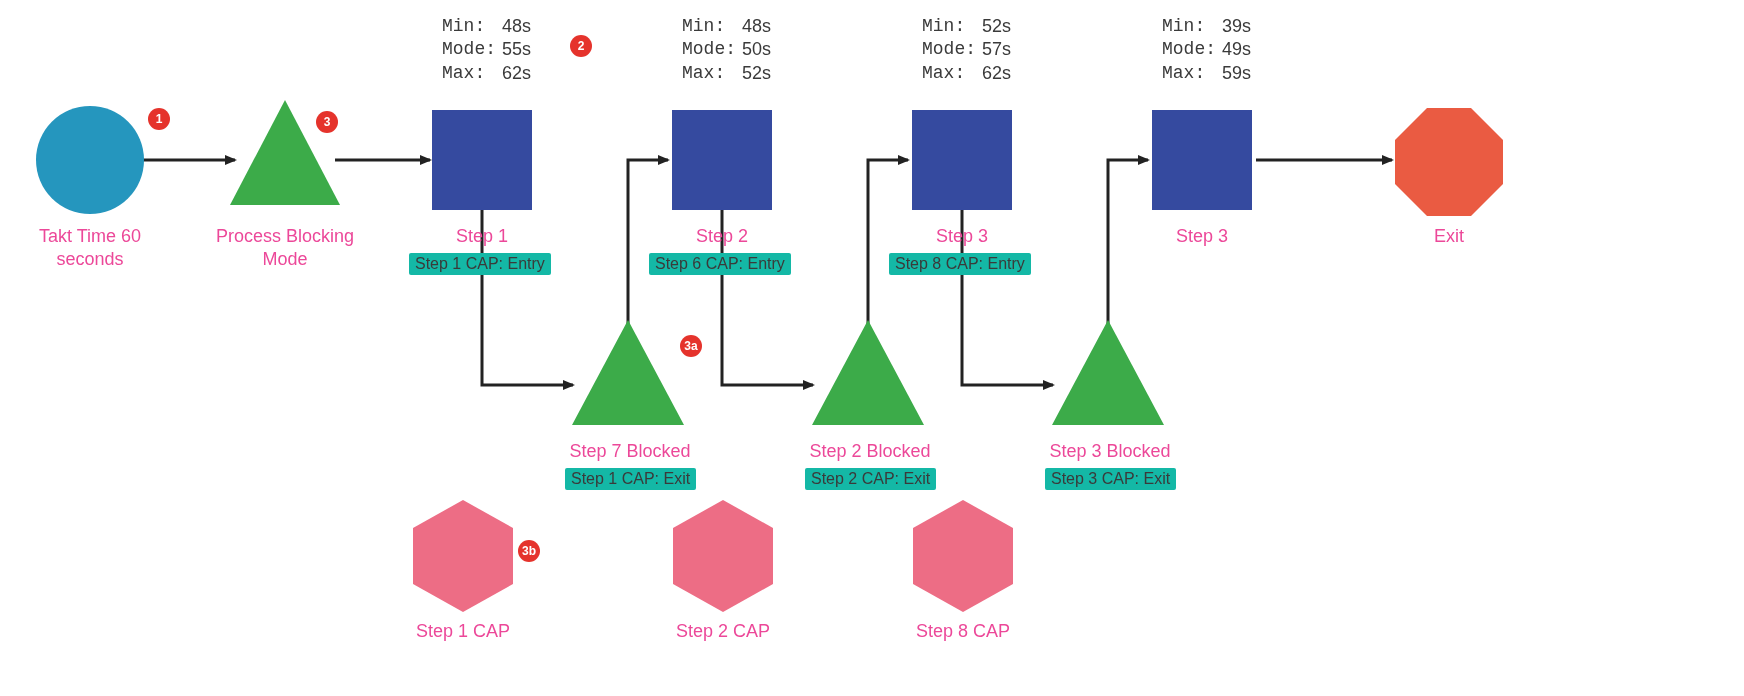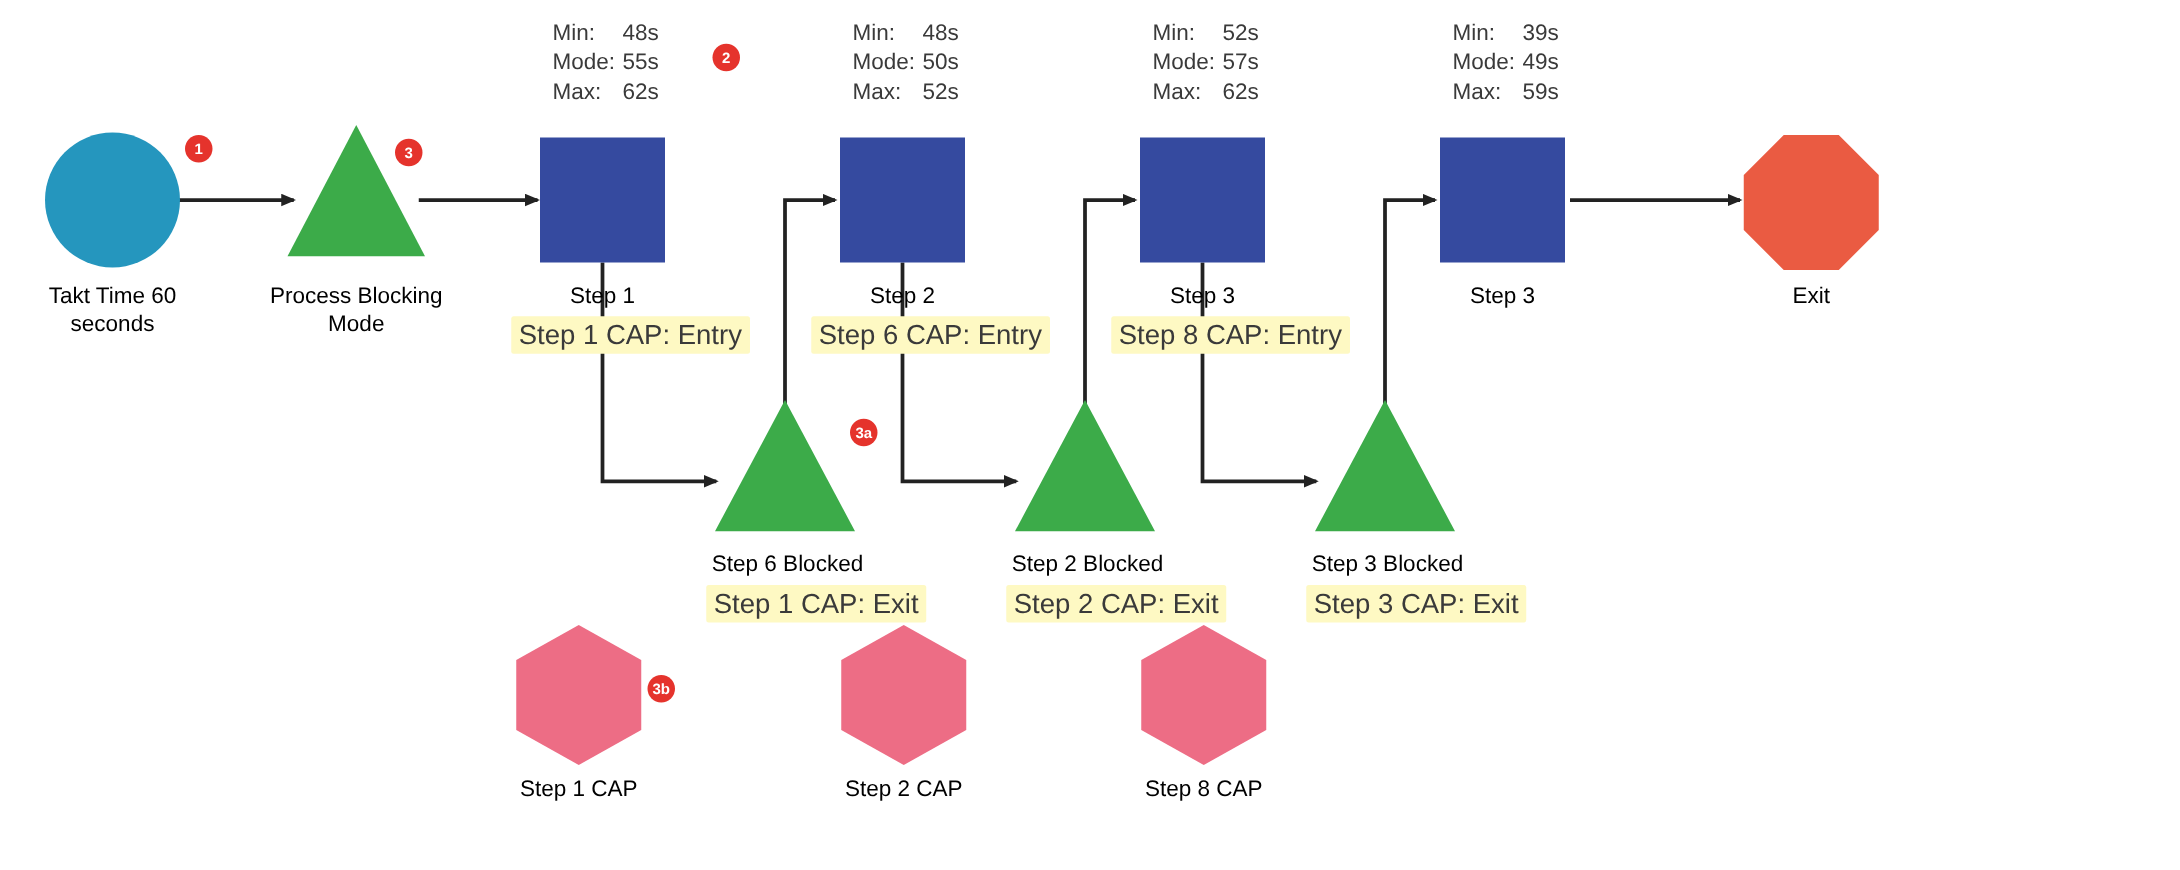--- a/index.html
+++ b/index.html
@@ -37,7 +37,7 @@
   }
   .stats table { border-collapse: collapse; }
   .stats td { padding: 0 6px 0 0; line-height: 1.3; }
-  .stats td:first-child { text-align: left; }
+  .stats td:first-child { text-align: left; font-family: Liberation Mono, monospace; }
   .stats td:last-child { text-align: right; }
   .badge {
     position: absolute;

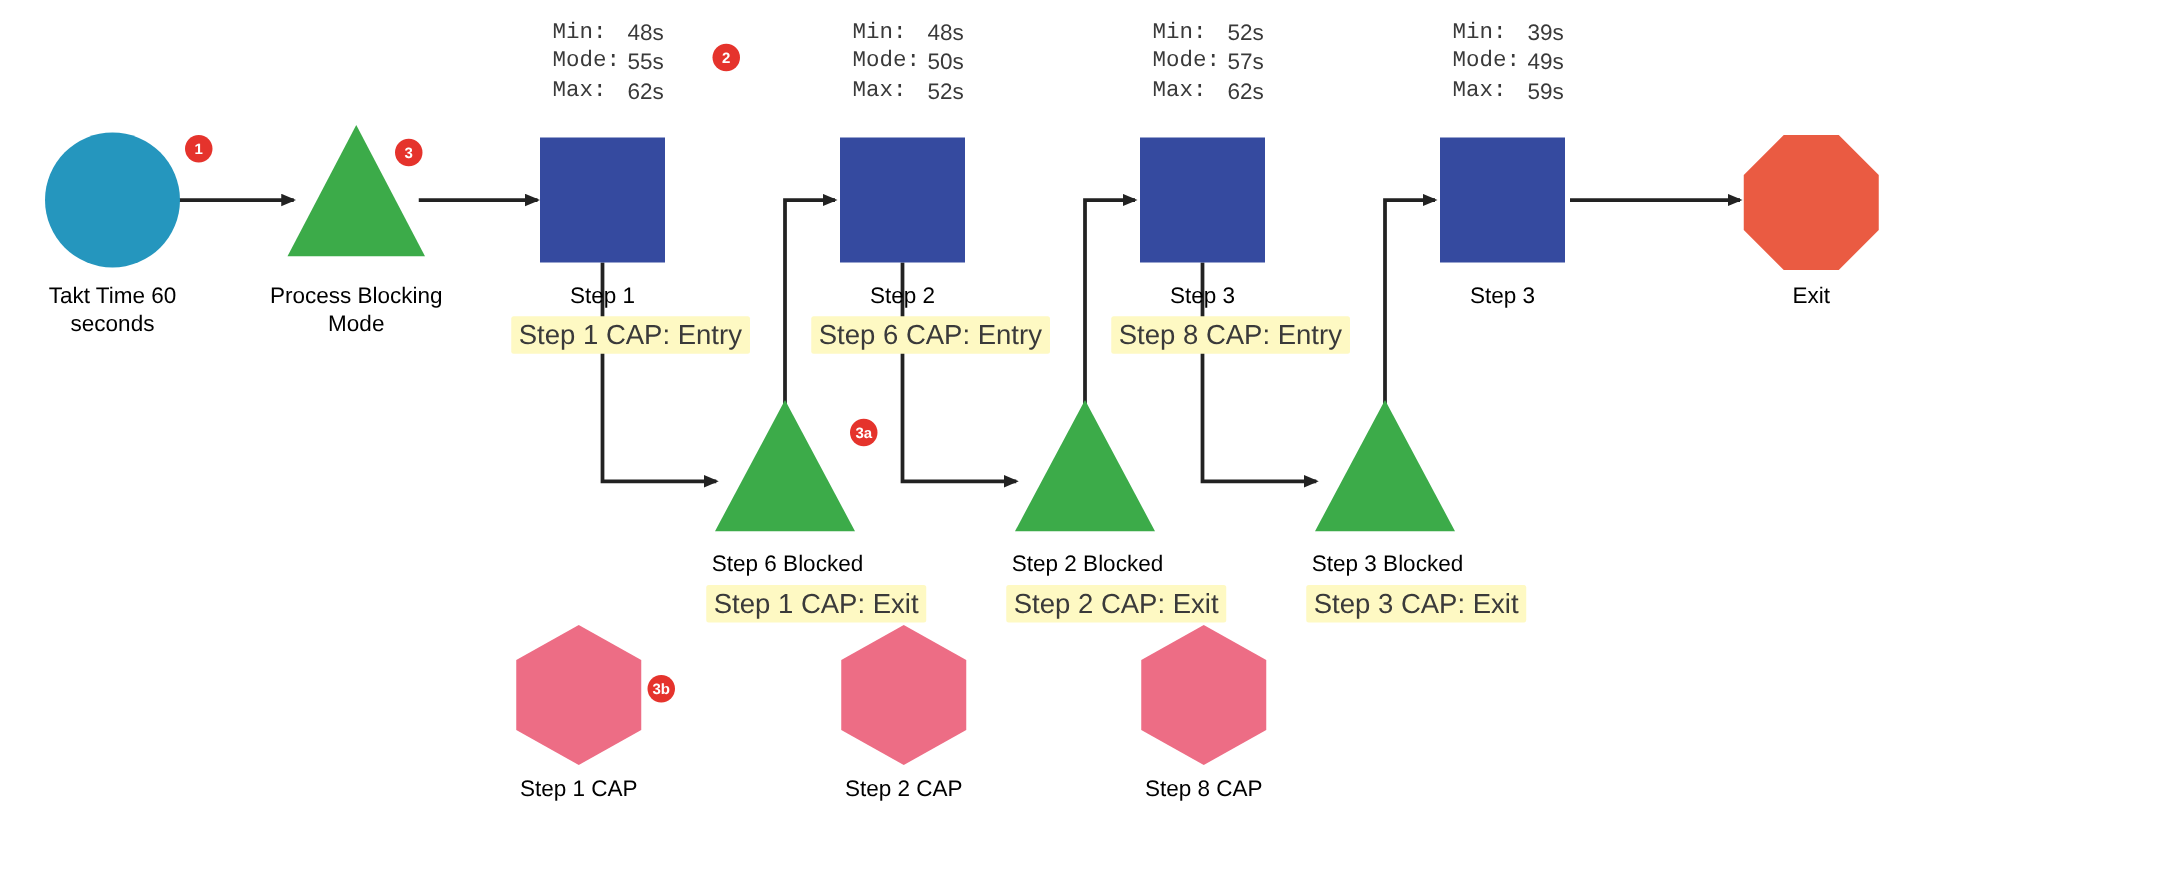--- a/index.html
+++ b/index.html
@@ -18,7 +18,7 @@
     position: absolute;
     text-align: center;
     font-size: 18px;
-    color: #000000;
+    color: #ec4899;
     line-height: 1.25;
   }
   .cap-label {

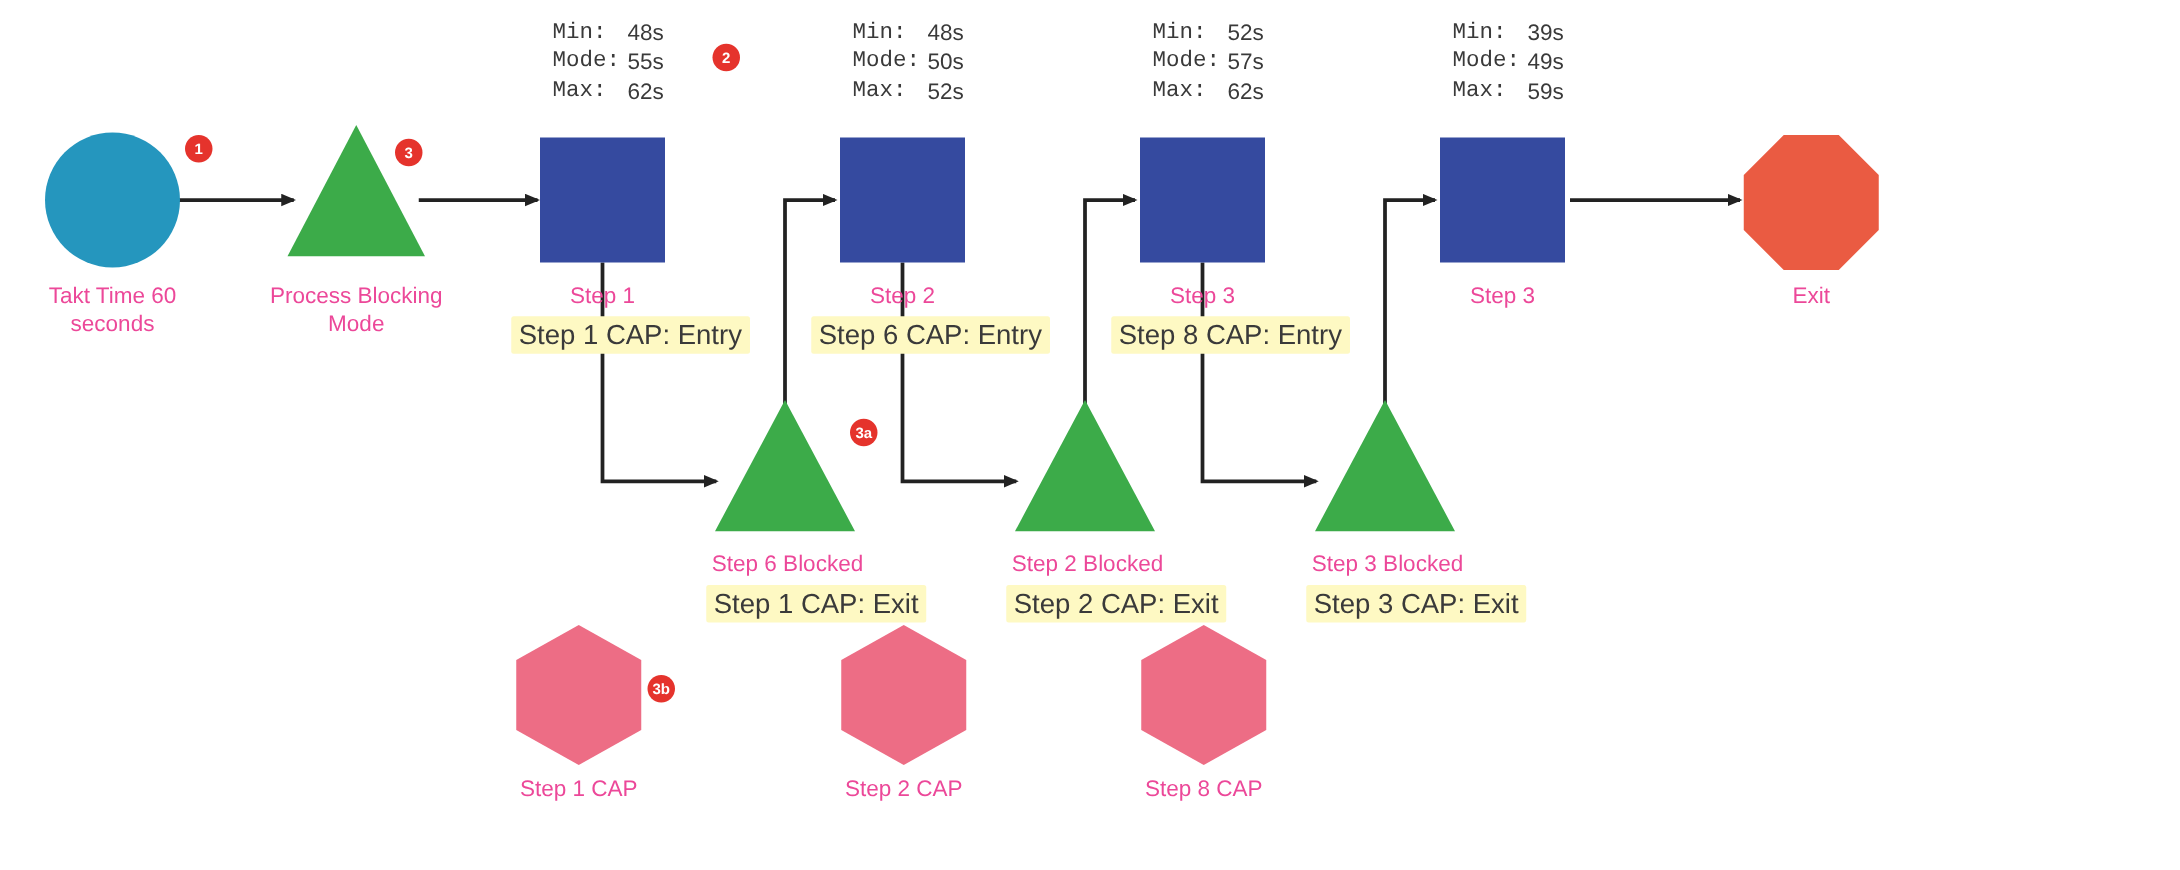--- a/index.html
+++ b/index.html
@@ -23,9 +23,9 @@
   }
   .cap-label {
     position: absolute;
-    font-size: 22px;
+    font-size: 16px;
     color: #3a3a3a;
-    background: #fef9c3;
+    background: #14b8a6;
     padding: 2px 6px;
     border-radius: 2px;
     white-space: nowrap;

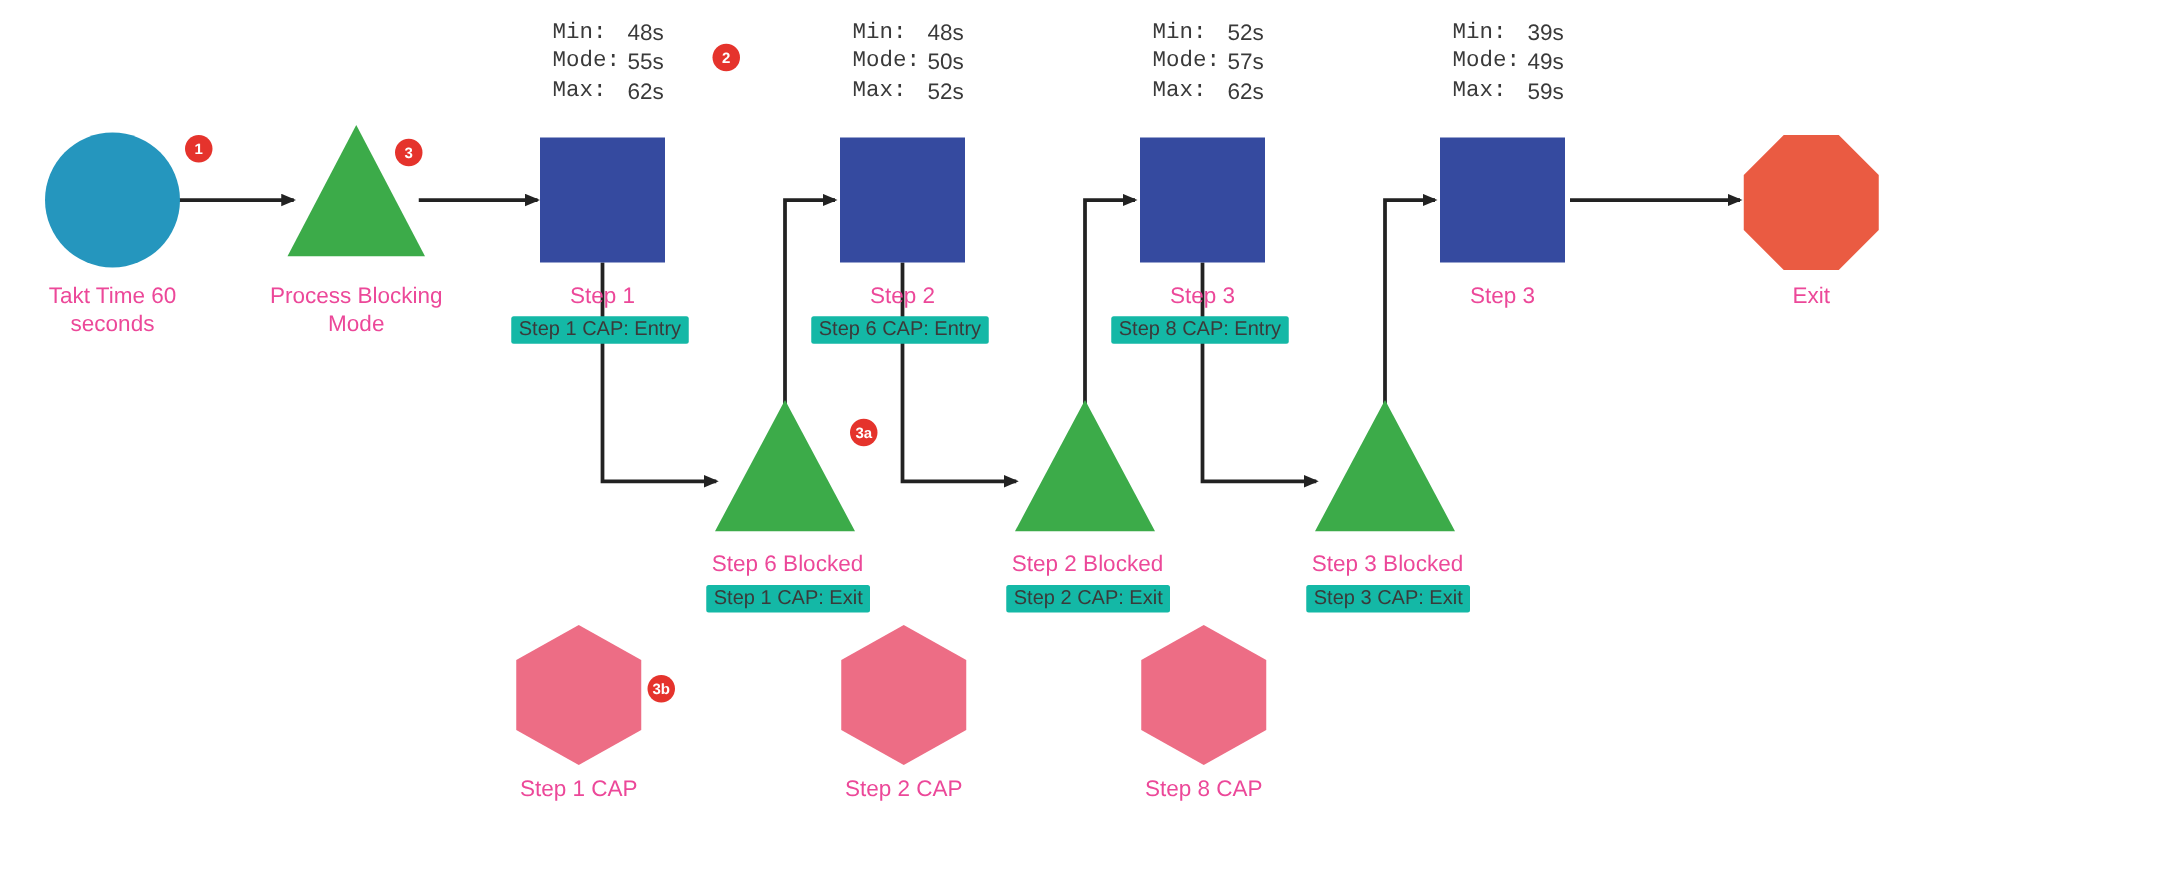--- a/index.html
+++ b/index.html
@@ -198,7 +198,7 @@
   <svg class="shape" style="left:572;top:320" width="112" height="110">
     <polygon points="56,0 112,105 0,105" fill="#3cab49"></polygon>
   </svg>
-  <div class="node-label" style="left:560px;top:440px;width:140px">Step 6 Blocked</div>
+  <div class="node-label" style="left:560px;top:440px;width:140px">Step 7 Blocked</div>
   <div class="cap-label" style="left:565px;top:468px">Step 1 CAP: Exit</div>
 
   <svg class="shape" style="left:812;top:320" width="112" height="110">

